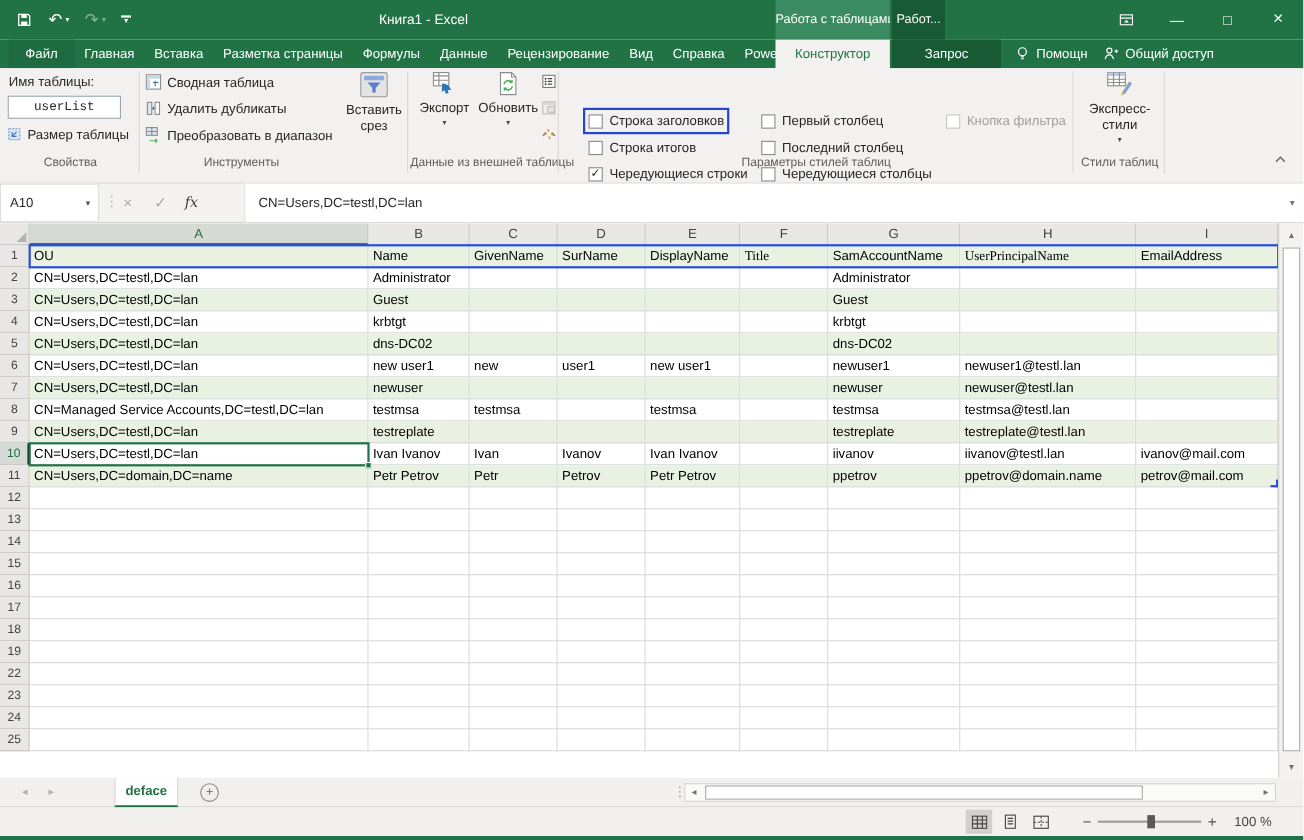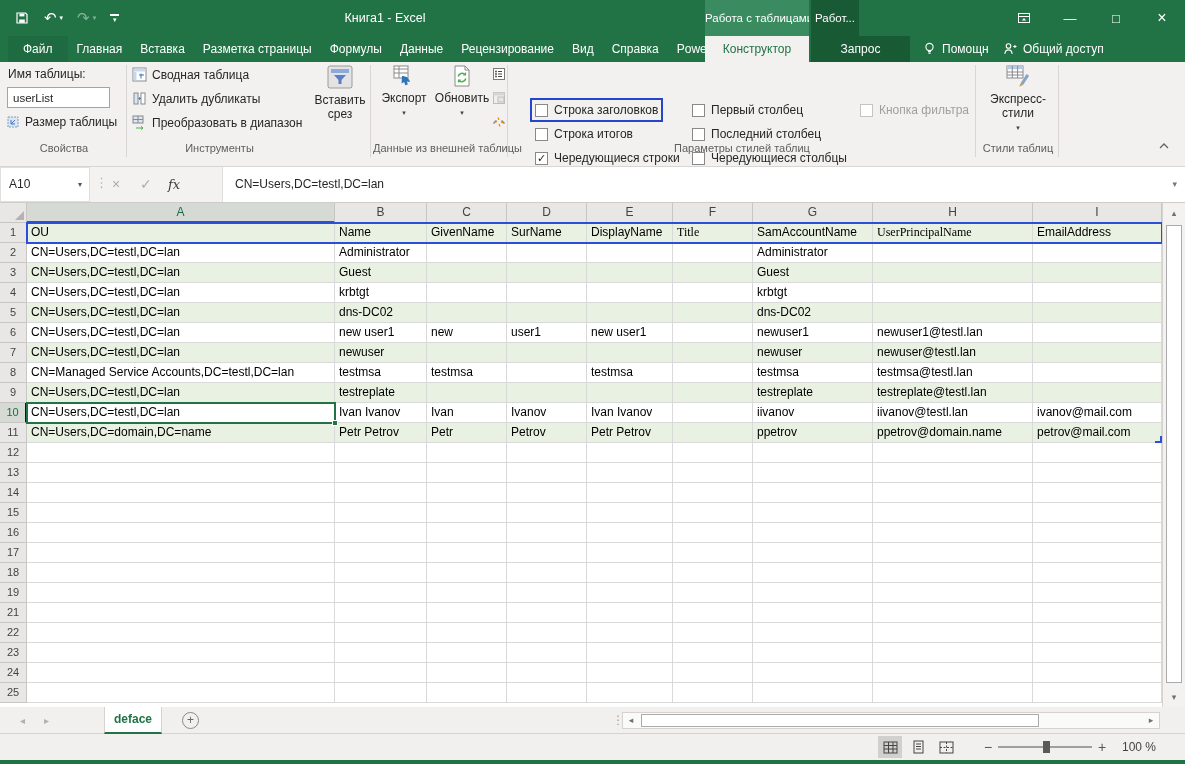--- a/index.html
+++ b/index.html
@@ -47,7 +47,7 @@
   .g-label { position:absolute; top:80px; font-size:11px; color:#605e5c; text-align:center; white-space:nowrap; }
   .r-small { position:absolute; display:flex; align-items:center; gap:5px; font-size:12px; white-space:nowrap; }
   .tname-input { position:absolute; left:7px; top:25px; width:103px; height:21px; border:1px solid #9aa7b1;
-    font-size:11.5px; padding:0 5px; font-family:Liberation Sans, sans-serif; color:#262626; background:#fff; }
+    font-size:11.5px; padding:0 5px; font-family:Liberation Mono, monospace; color:#262626; background:#fff;text-align:center; }
   .bigbtn { position:absolute; top:3px; display:flex; flex-direction:column; align-items:center;
     font-size:12px; text-align:center; line-height:14px; }
   .bigbtn svg { margin-bottom:4px; }

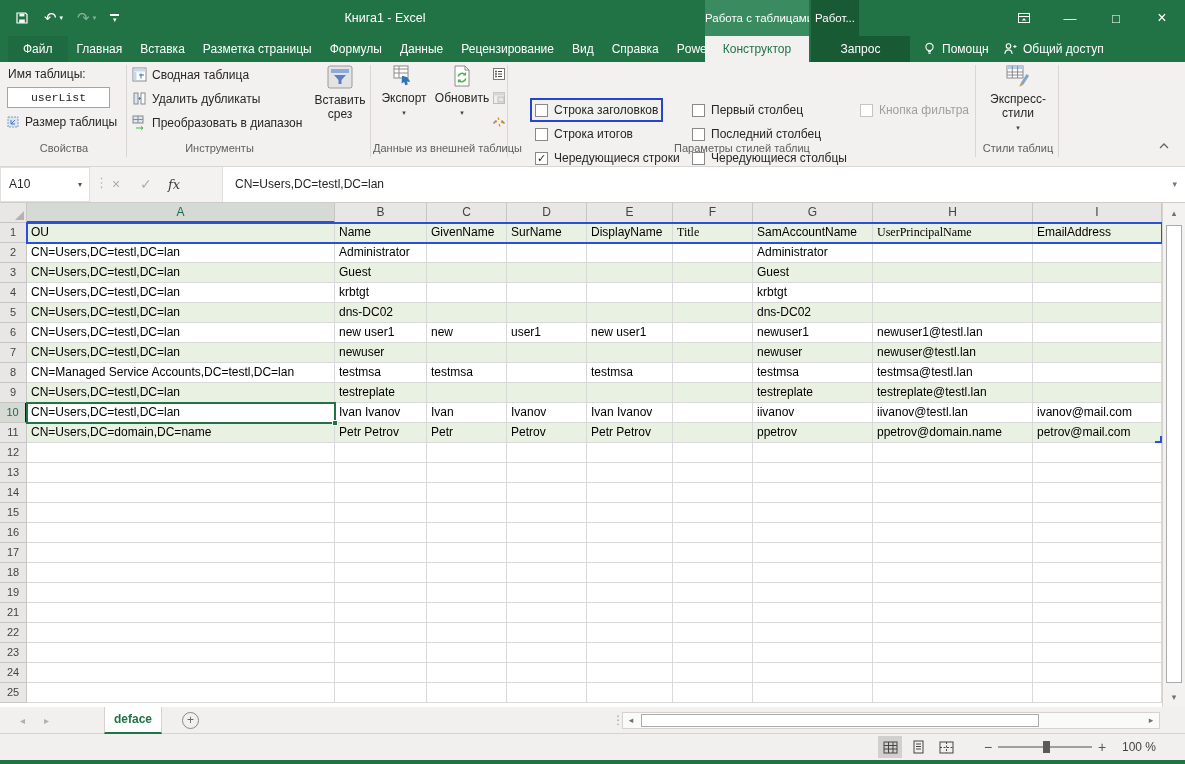--- a/index.html
+++ b/index.html
@@ -622,18 +622,6 @@
       <div class="g-cell" style="width: 129px;"></div>
     </div>
     <div class="g-row">
-      <div class="g-rowhdr">21</div>
-      <div class="g-cell" style="width: 308px;"></div>
-      <div class="g-cell" style="width: 92px;"></div>
-      <div class="g-cell" style="width: 80px;"></div>
-      <div class="g-cell" style="width: 80px;"></div>
-      <div class="g-cell" style="width: 86px;"></div>
-      <div class="g-cell" style="width: 80px;"></div>
-      <div class="g-cell" style="width: 120px;"></div>
-      <div class="g-cell" style="width: 160px;"></div>
-      <div class="g-cell" style="width: 129px;"></div>
-    </div>
-    <div class="g-row">
       <div class="g-rowhdr">22</div>
       <div class="g-cell" style="width: 308px;"></div>
       <div class="g-cell" style="width: 92px;"></div>

